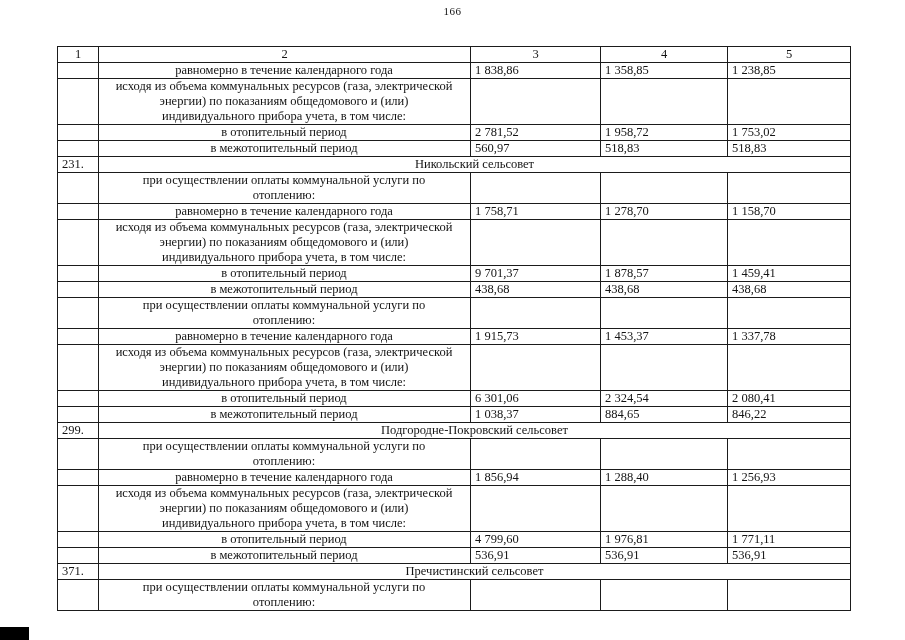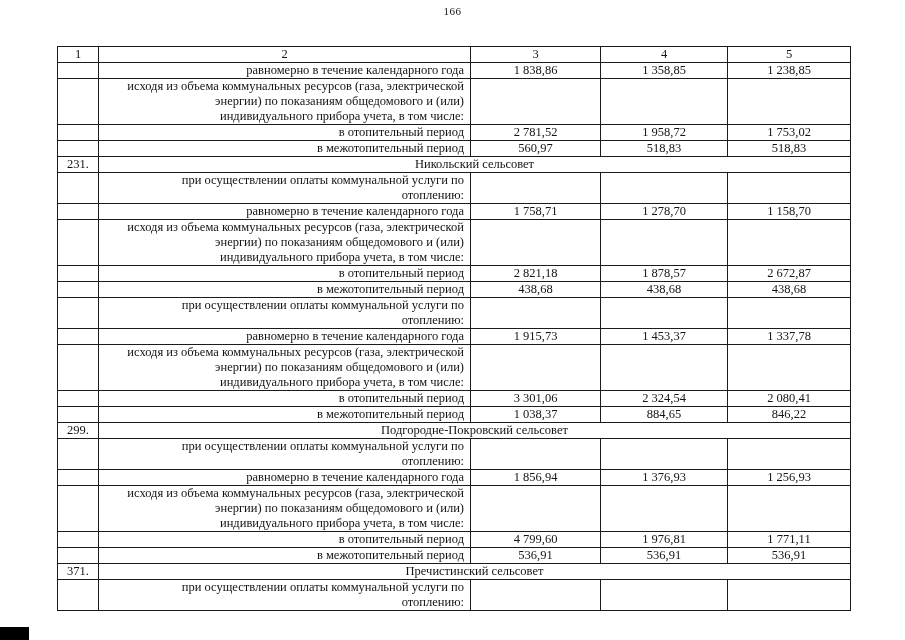--- a/index.html
+++ b/index.html
@@ -26,7 +26,7 @@
   }
   th { text-align:center; }
   .c-num  { text-align:center; }
-  .c-desc { text-align:right; white-space:pre-line; padding-left:5px; padding-right:6px; }
+  .c-desc { text-align:center; white-space:pre-line; padding-left:5px; padding-right:6px; }
   .c-val  { text-align:center; padding-right:4px; }
   .c-section { text-align:center; }
   .scan-artifact {

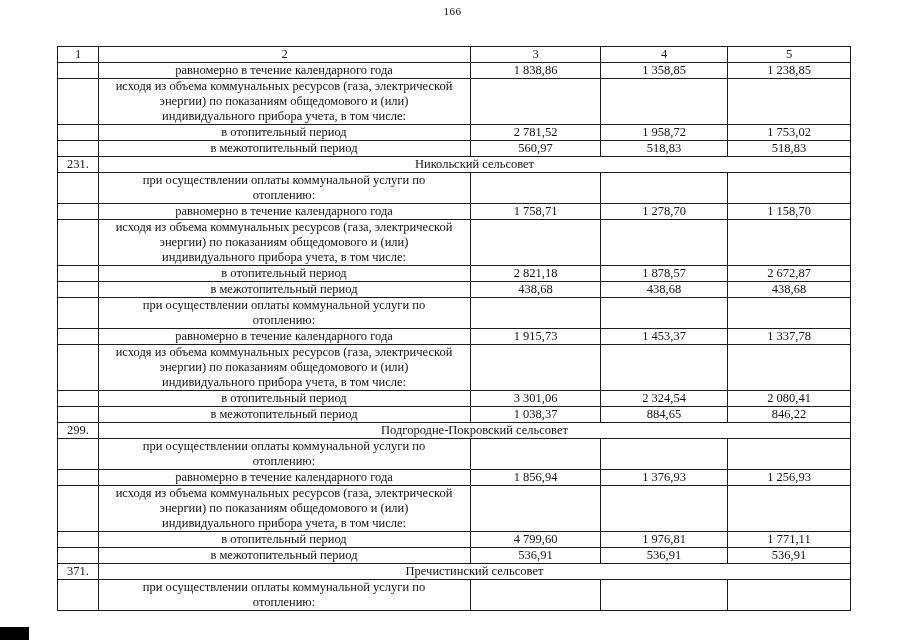--- a/index.html
+++ b/index.html
@@ -27,7 +27,7 @@
   th { text-align:center; }
   .c-num  { text-align:center; }
   .c-desc { text-align:center; white-space:pre-line; padding-left:5px; padding-right:6px; }
-  .c-val  { text-align:center; padding-right:4px; }
+  .c-val  { text-align:left; padding-right:4px; }
   .c-section { text-align:center; }
   .scan-artifact {
     position:absolute; left:0; bottom:0; width:29px; height:13px;

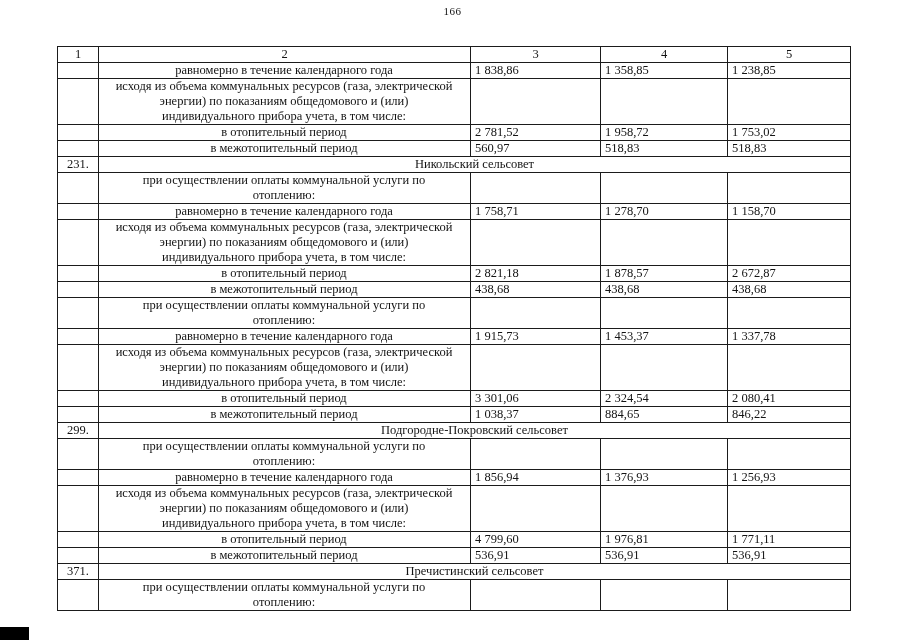--- a/index.html
+++ b/index.html
@@ -25,7 +25,7 @@
     overflow:hidden;
   }
   th { text-align:center; }
-  .c-num  { text-align:center; }
+  .c-num  { text-align:left; }
   .c-desc { text-align:center; white-space:pre-line; padding-left:5px; padding-right:6px; }
   .c-val  { text-align:left; padding-right:4px; }
   .c-section { text-align:center; }

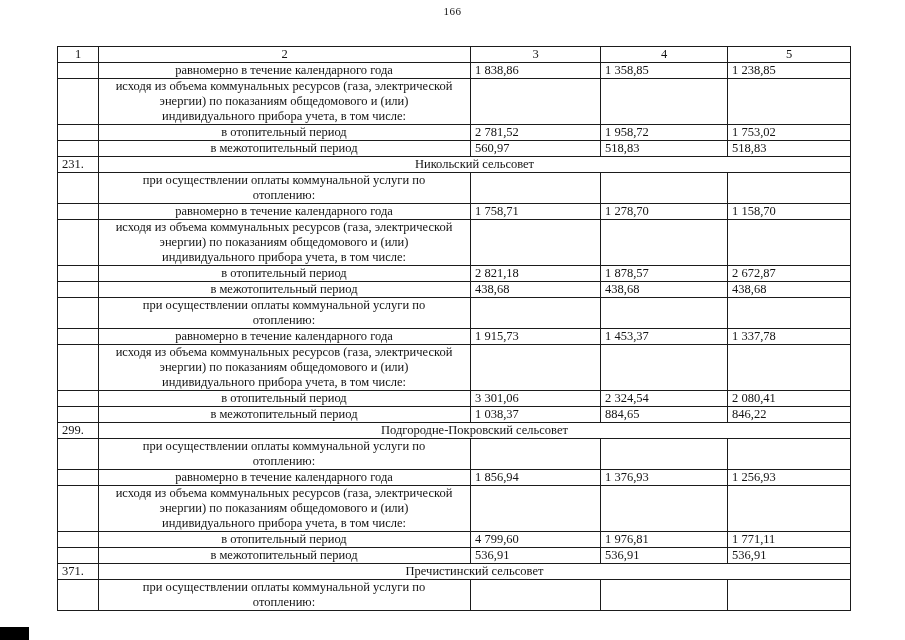--- a/index.html
+++ b/index.html
@@ -119,7 +119,7 @@
       <tr>
         <td class="c-num"></td>
         <td class="c-desc">в отопительный период</td>
-        <td class="c-val">2 821,18</td>
+        <td class="c-val">9 701,37</td>
         <td class="c-val">1 878,57</td>
         <td class="c-val">2 672,87</td>
       </tr>

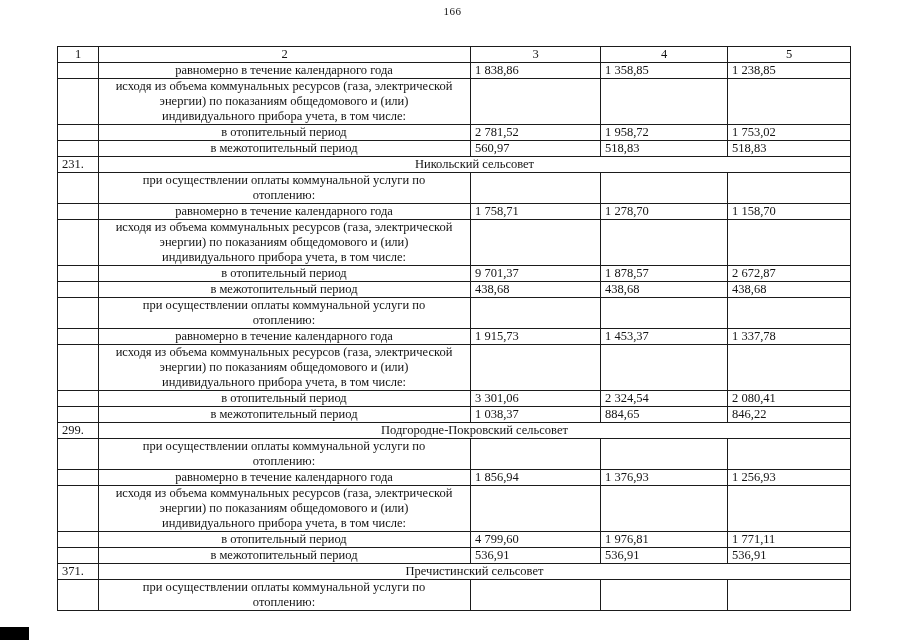--- a/index.html
+++ b/index.html
@@ -121,7 +121,7 @@
         <td class="c-desc">в отопительный период</td>
         <td class="c-val">9 701,37</td>
         <td class="c-val">1 878,57</td>
-        <td class="c-val">2 672,87</td>
+        <td class="c-val">1 459,41</td>
       </tr>
       <tr>
         <td class="c-num"></td>

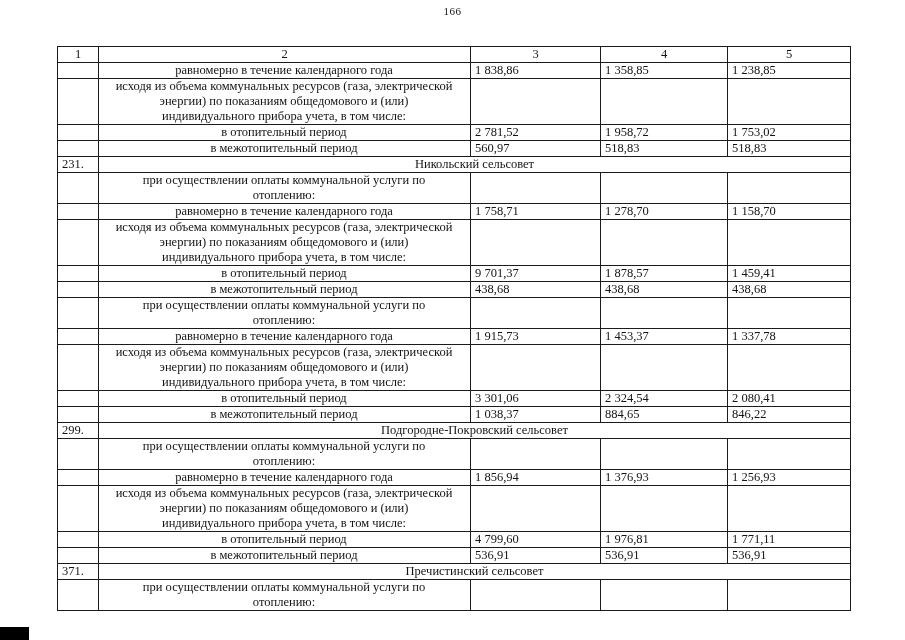--- a/index.html
+++ b/index.html
@@ -158,7 +158,7 @@
       <tr>
         <td class="c-num"></td>
         <td class="c-desc">в отопительный период</td>
-        <td class="c-val">3 301,06</td>
+        <td class="c-val">6 301,06</td>
         <td class="c-val">2 324,54</td>
         <td class="c-val">2 080,41</td>
       </tr>

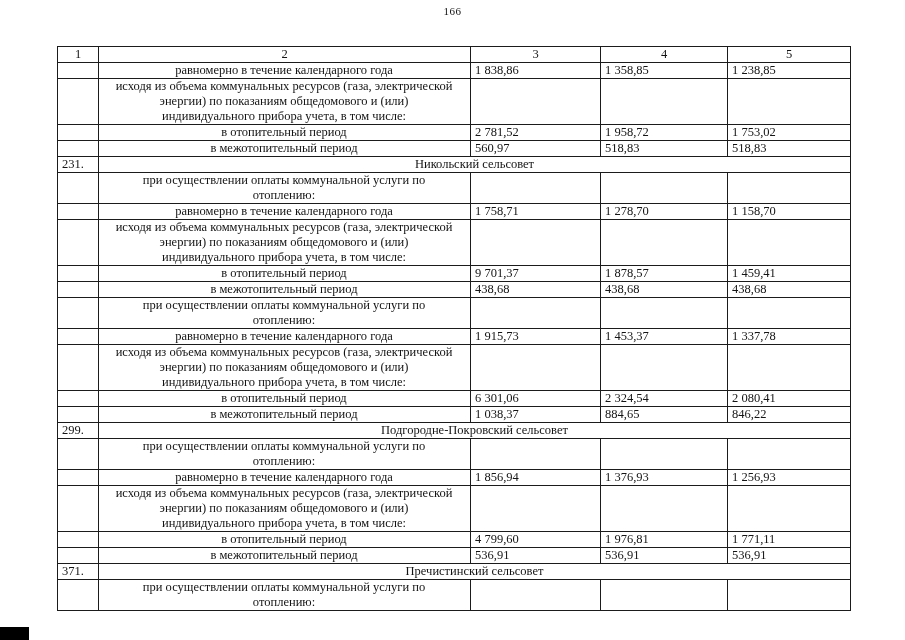--- a/index.html
+++ b/index.html
@@ -186,7 +186,7 @@
         <td class="c-num"></td>
         <td class="c-desc">равномерно в течение календарного года</td>
         <td class="c-val">1 856,94</td>
-        <td class="c-val">1 376,93</td>
+        <td class="c-val">1 288,40</td>
         <td class="c-val">1 256,93</td>
       </tr>
       <tr>

